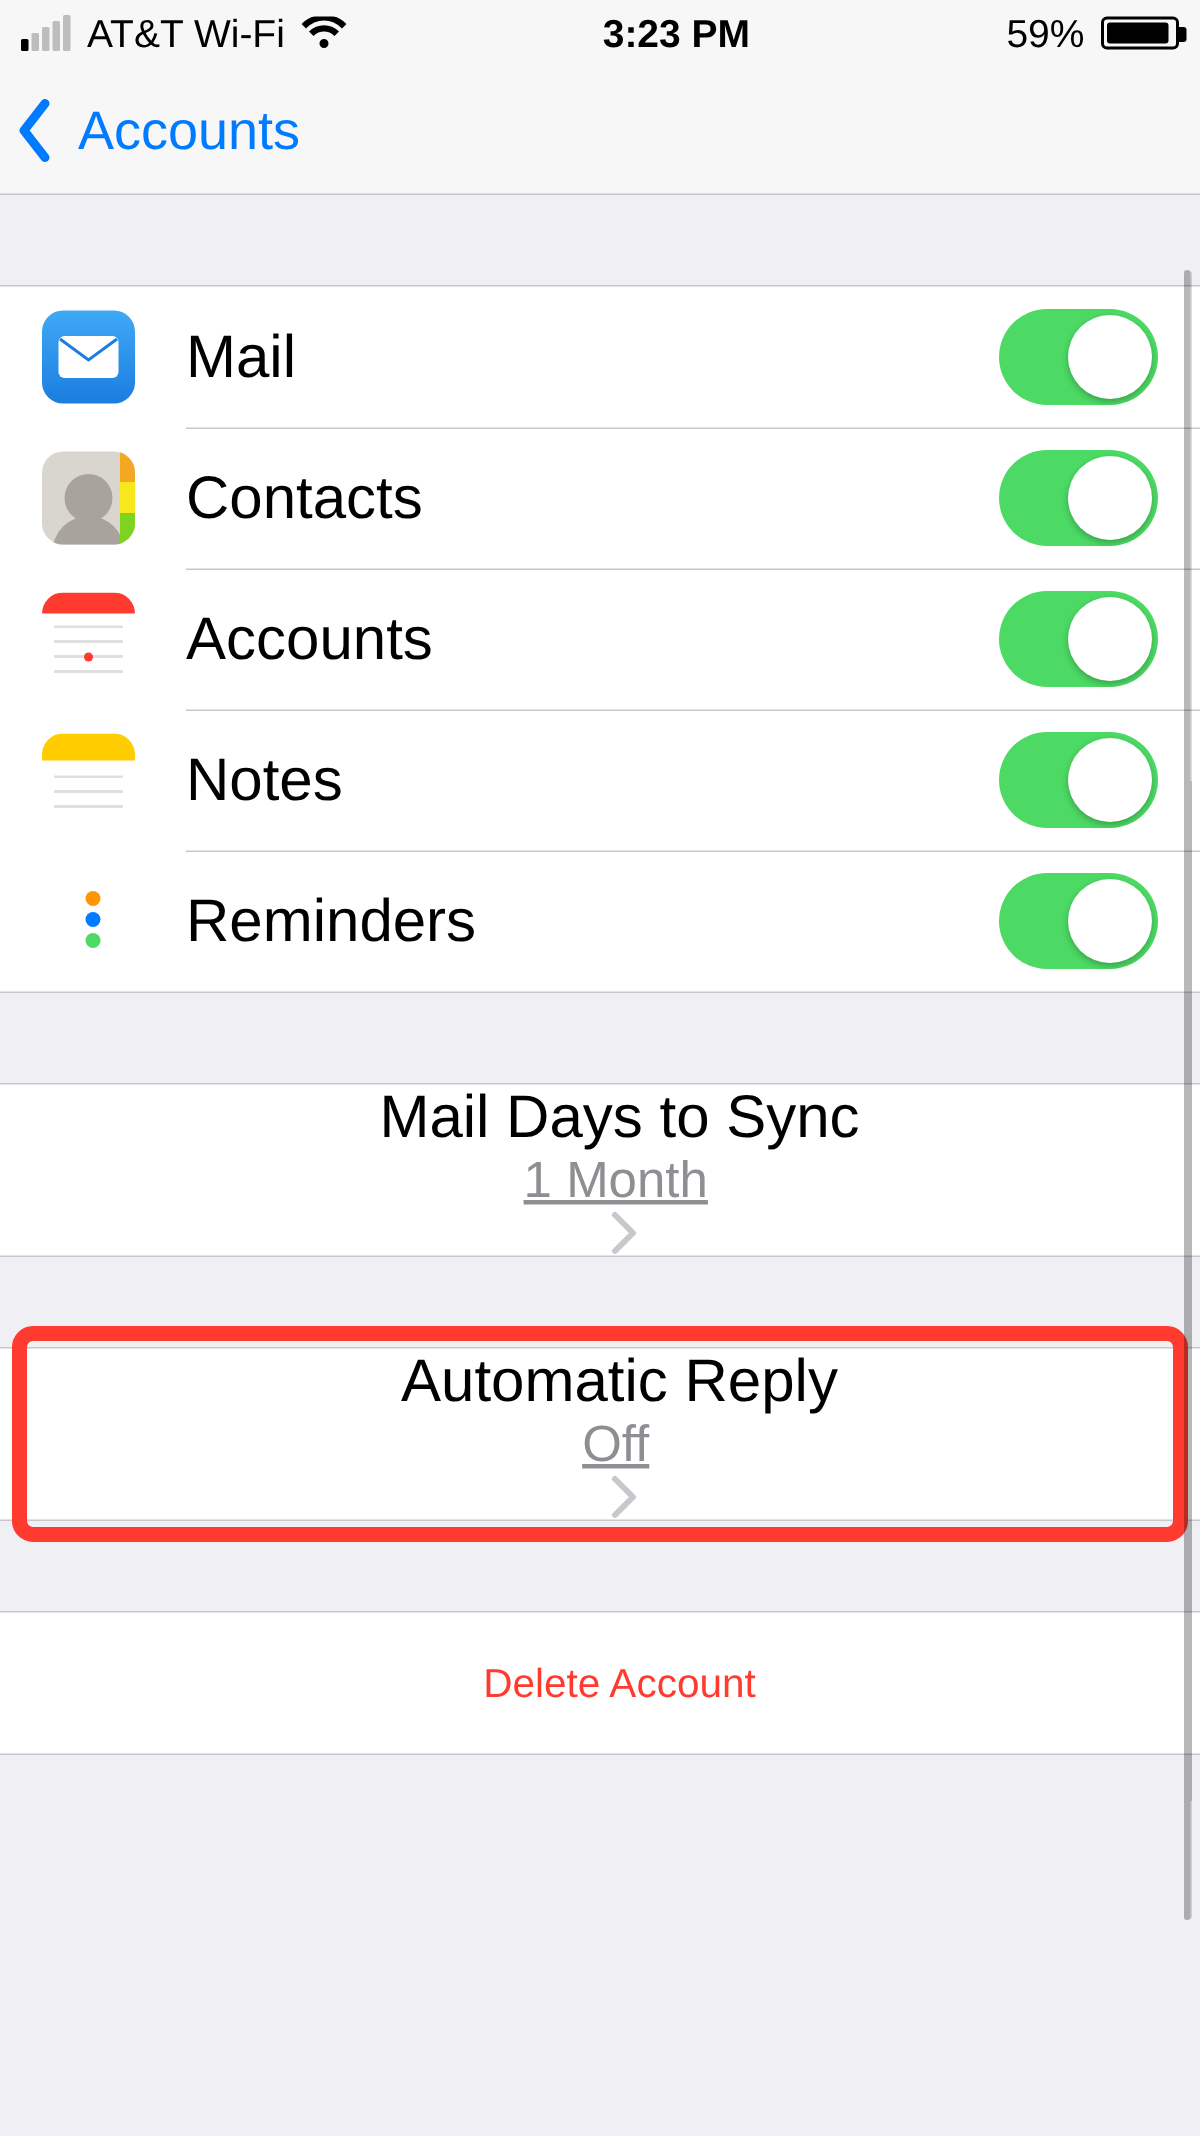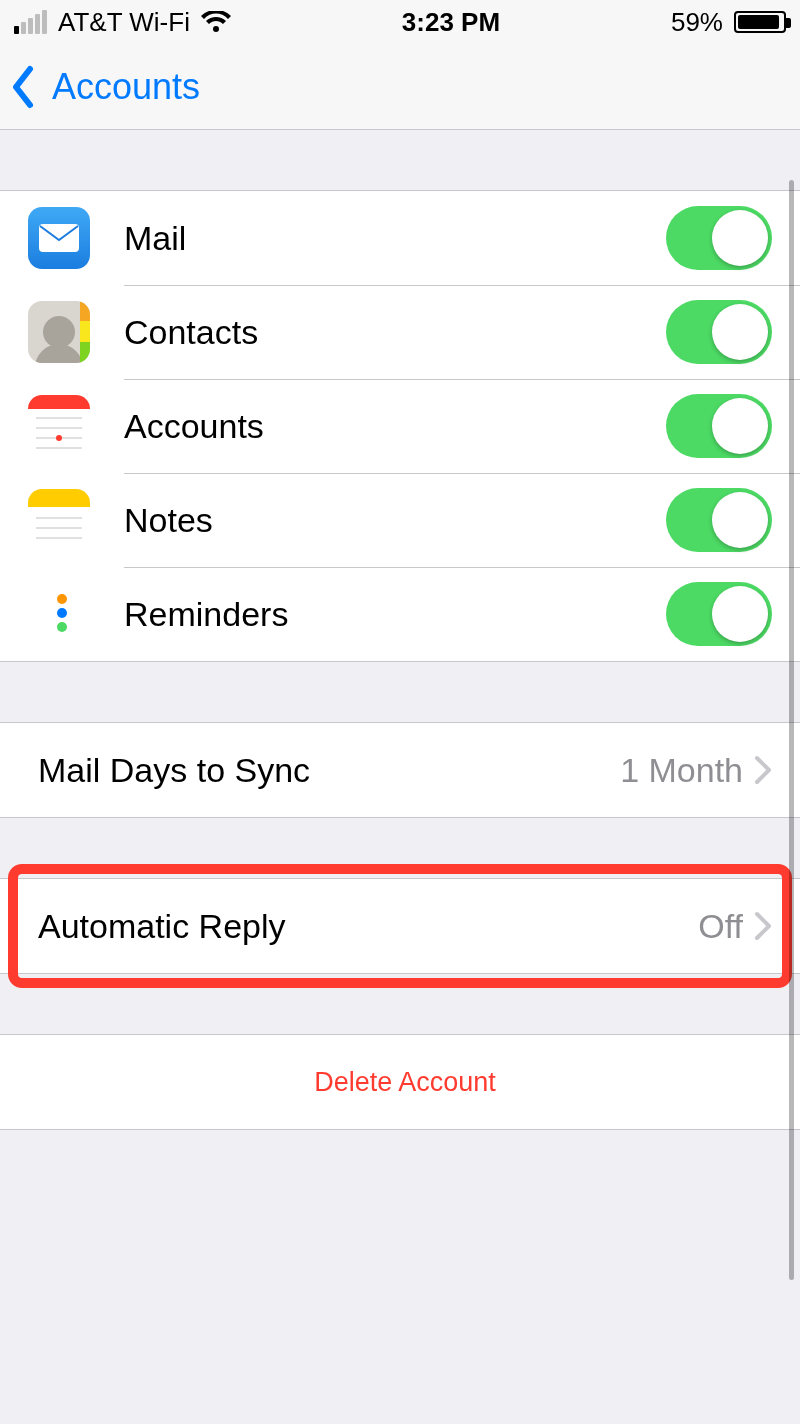--- a/index.html
+++ b/index.html
@@ -77,7 +77,7 @@
     margin-right: 34px; flex: none;
     display:flex; align-items:center; justify-content:center;
   }
-  .cell-label { font-size: 34px; color:#000; flex: 1 1 auto; }
+  .cell-label { font-size: 40px; color:#000; flex: 1 1 auto; }
   .cell-value { font-size: 34px; color:#8e8e93; margin-right: 5px; }
 
   .toggle {

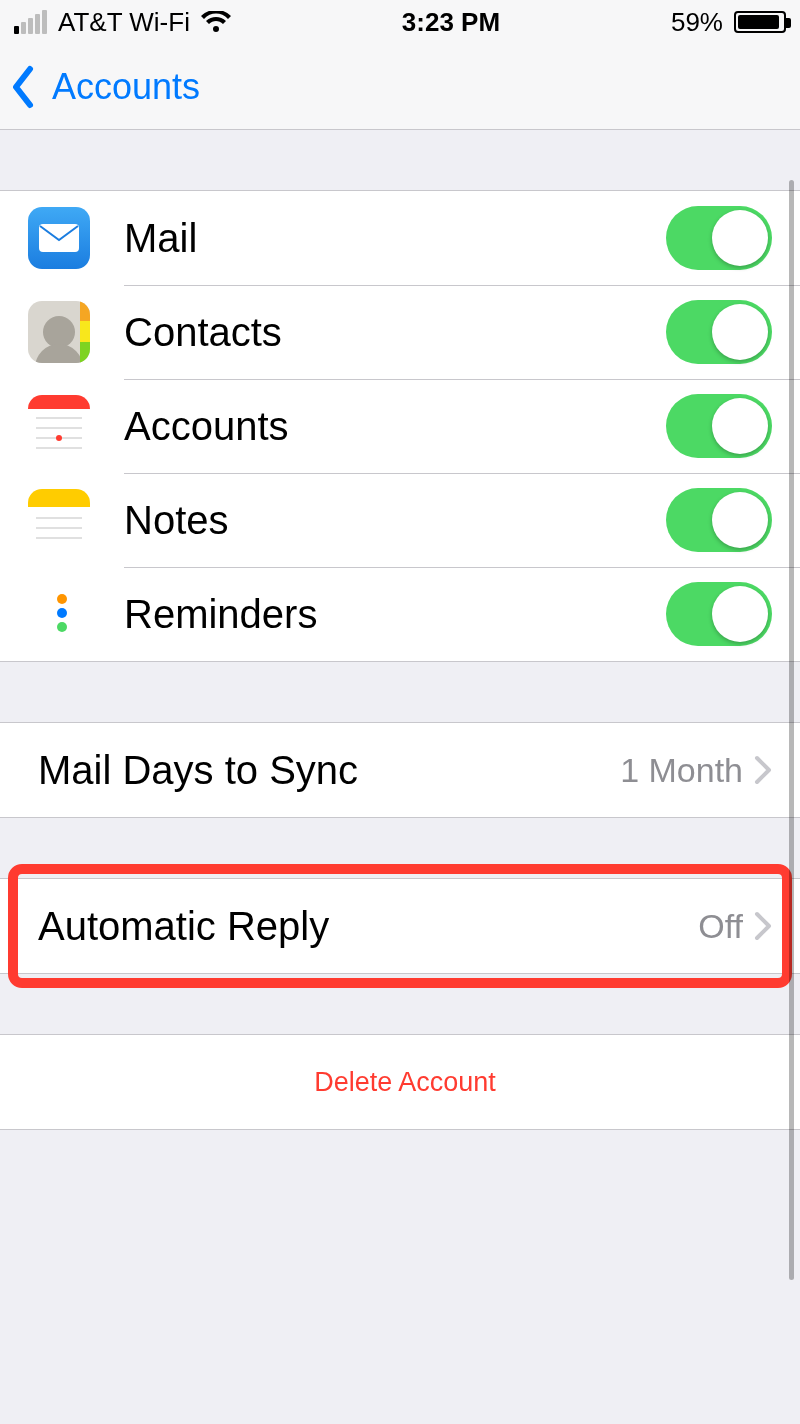--- a/index.html
+++ b/index.html
@@ -92,7 +92,7 @@
 
   .disclosure { flex:none; margin-left: 6px; }
   .disclosure svg { display:block; }
-  .plain .cell { padding-left: 38px; }
+  .plain .cell { padding-left: 54px; flex-direction: column; }
 
   
   .delete-cell { justify-content: center; }

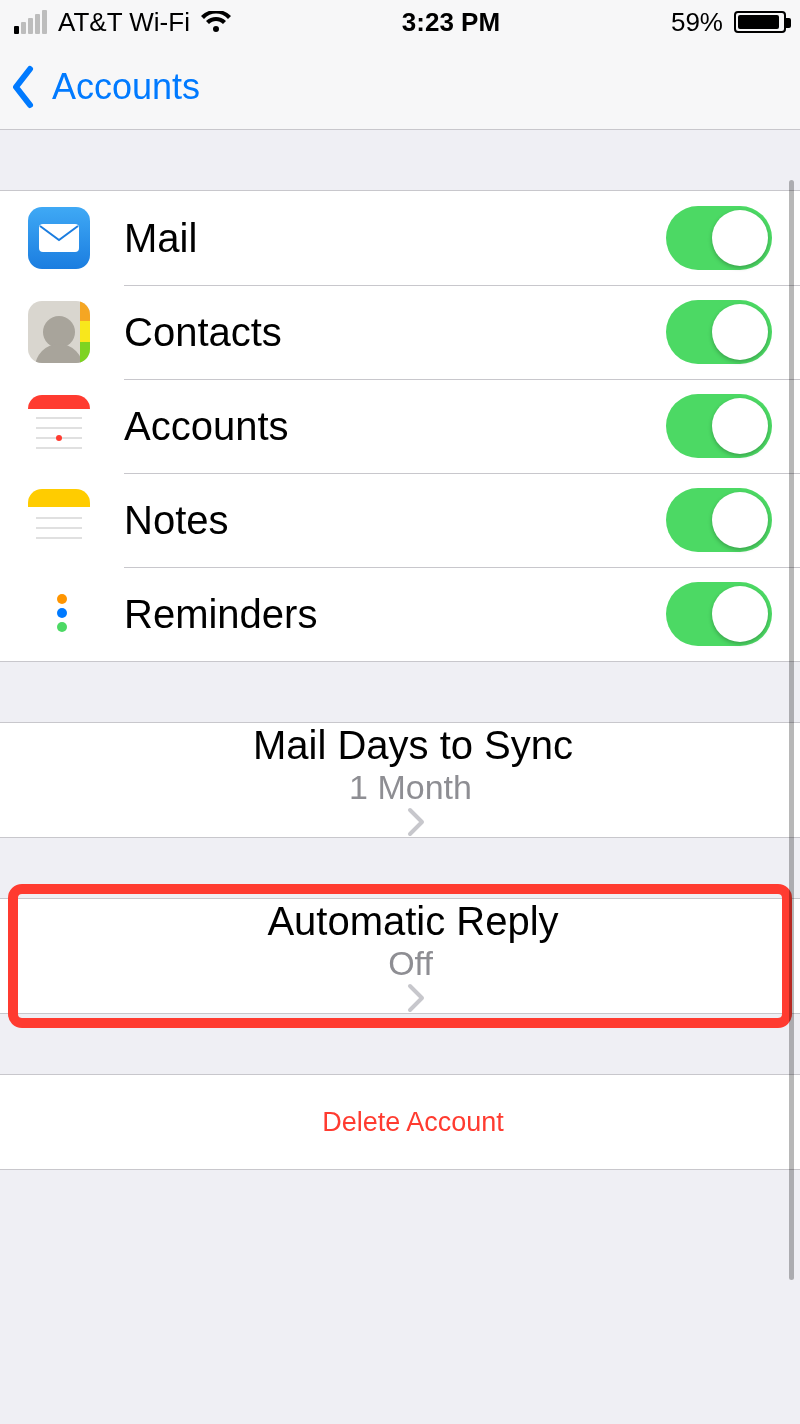--- a/index.html
+++ b/index.html
@@ -78,7 +78,7 @@
     display:flex; align-items:center; justify-content:center;
   }
   .cell-label { font-size: 40px; color:#000; flex: 1 1 auto; }
-  .cell-value { font-size: 34px; color:#8e8e93; margin-right: 5px; }
+  .cell-value { font-size: 34px; color:#8e8e93; margin-right: 5px; text-decoration: underline; }
 
   .toggle {
     width: 106px; height: 64px; border-radius: 32px; position: relative;

